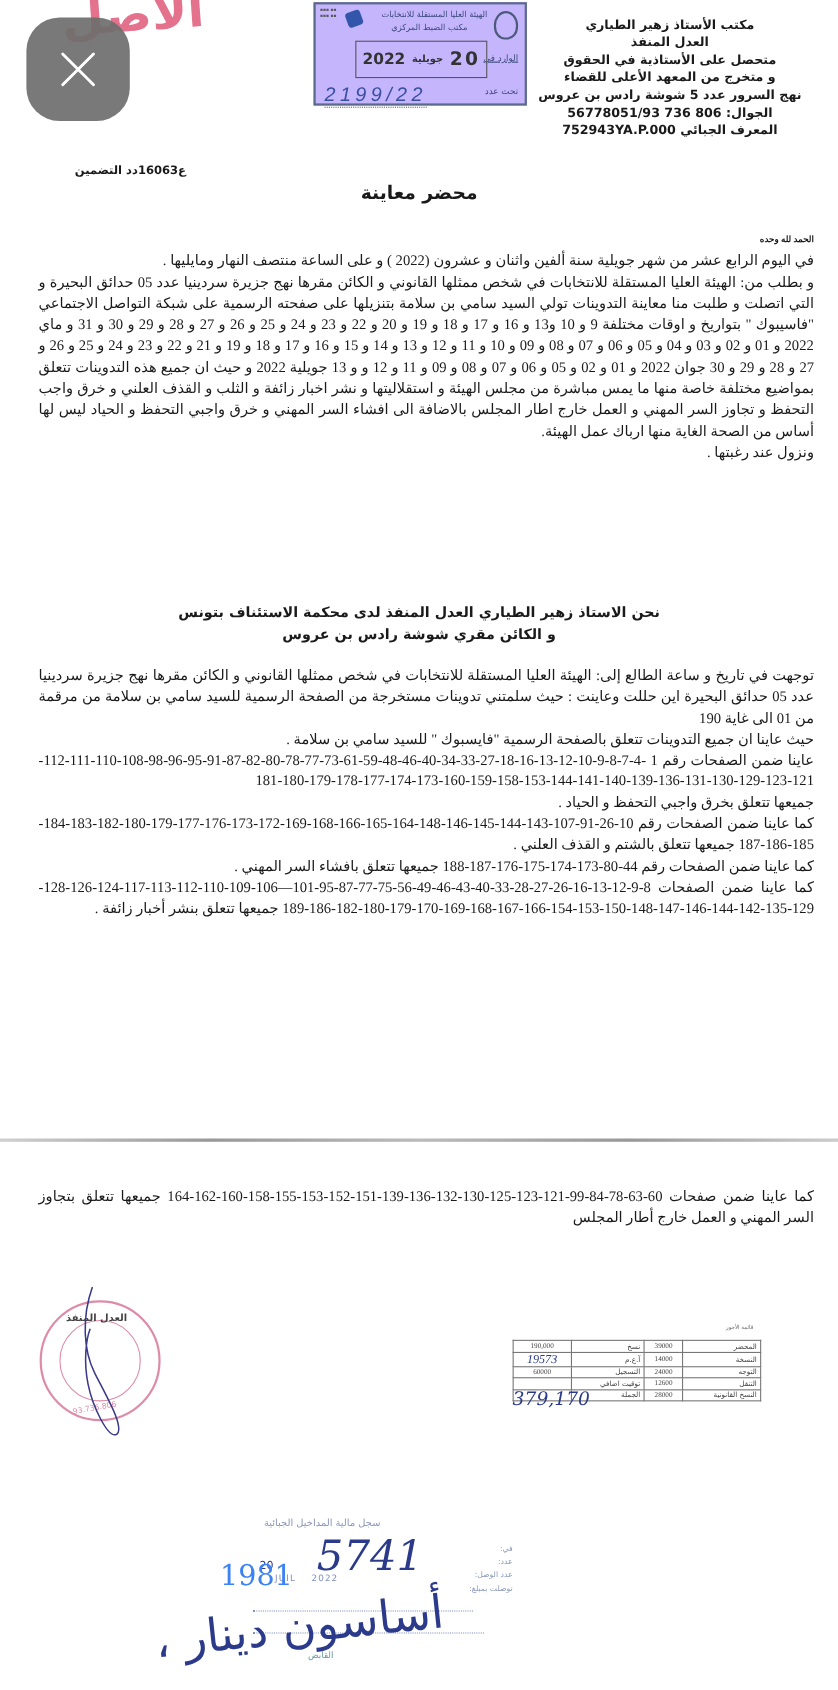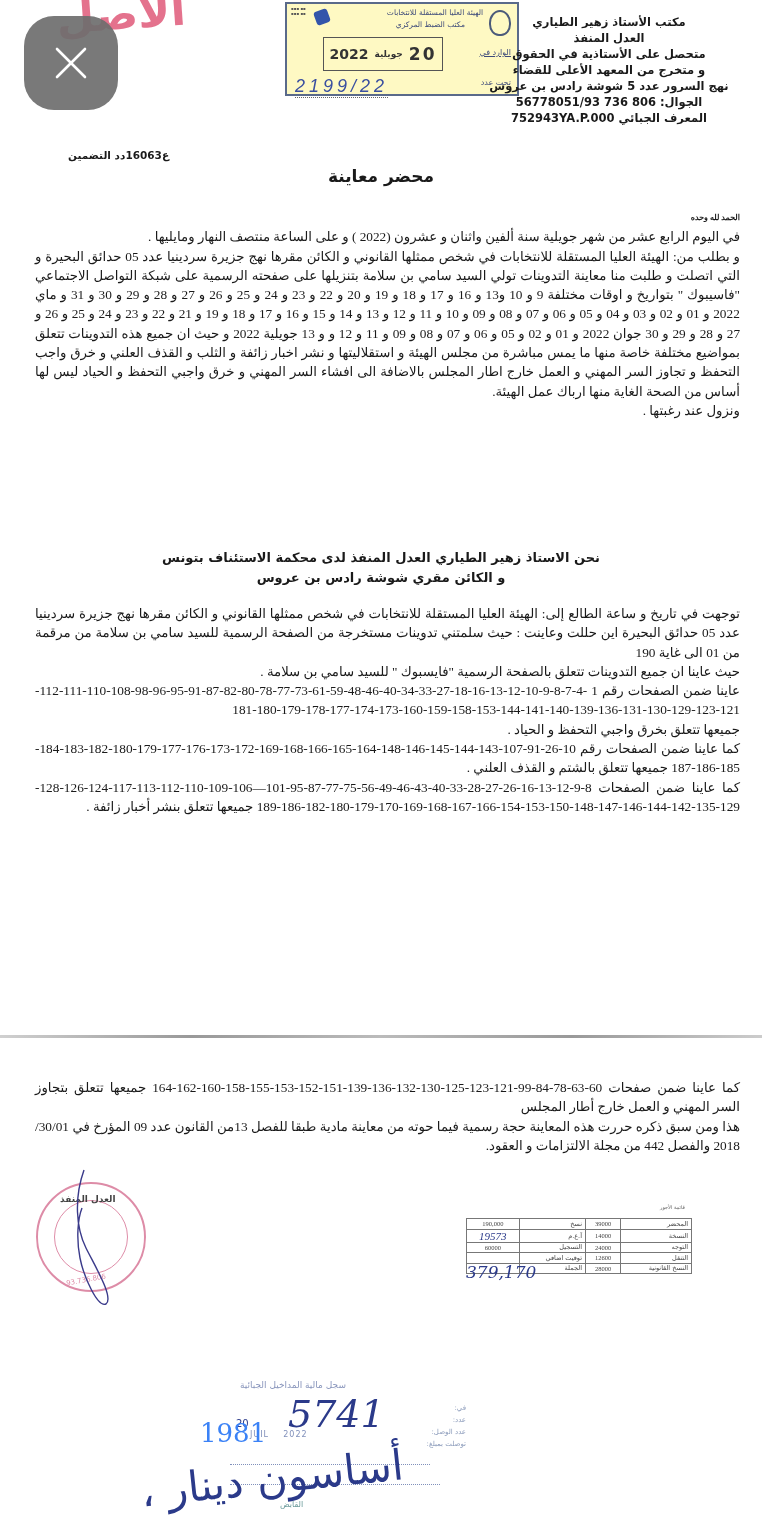--- a/index.html
+++ b/index.html
@@ -12,7 +12,7 @@
   .office div { white-space: nowrap; }
 
   
-  .stamp { left: 285px; top: 2px; width: 234px; height: 94px; border: 2px solid #5a6a8a; background: #fef9c3; }
+  .stamp { left: 285px; top: 2px; width: 194px; height: 94px; border: 2px solid #5a6a8a; background: #c4b5fd; }
   .stamp .emblem { position: absolute; right: 6px; top: 6px; width: 22px; height: 26px; border-radius: 50% 50% 45% 45%; border: 2px solid #4b5a7a; }
   .stamp .h1 { position: absolute; right: 34px; top: 4px; font-size: 7.5px; color: #3d4a7a; direction: rtl; white-space: nowrap; }
   .stamp .h2 { position: absolute; right: 52px; top: 16px; font-size: 7.5px; color: #3d4a7a; direction: rtl; white-space: nowrap; }

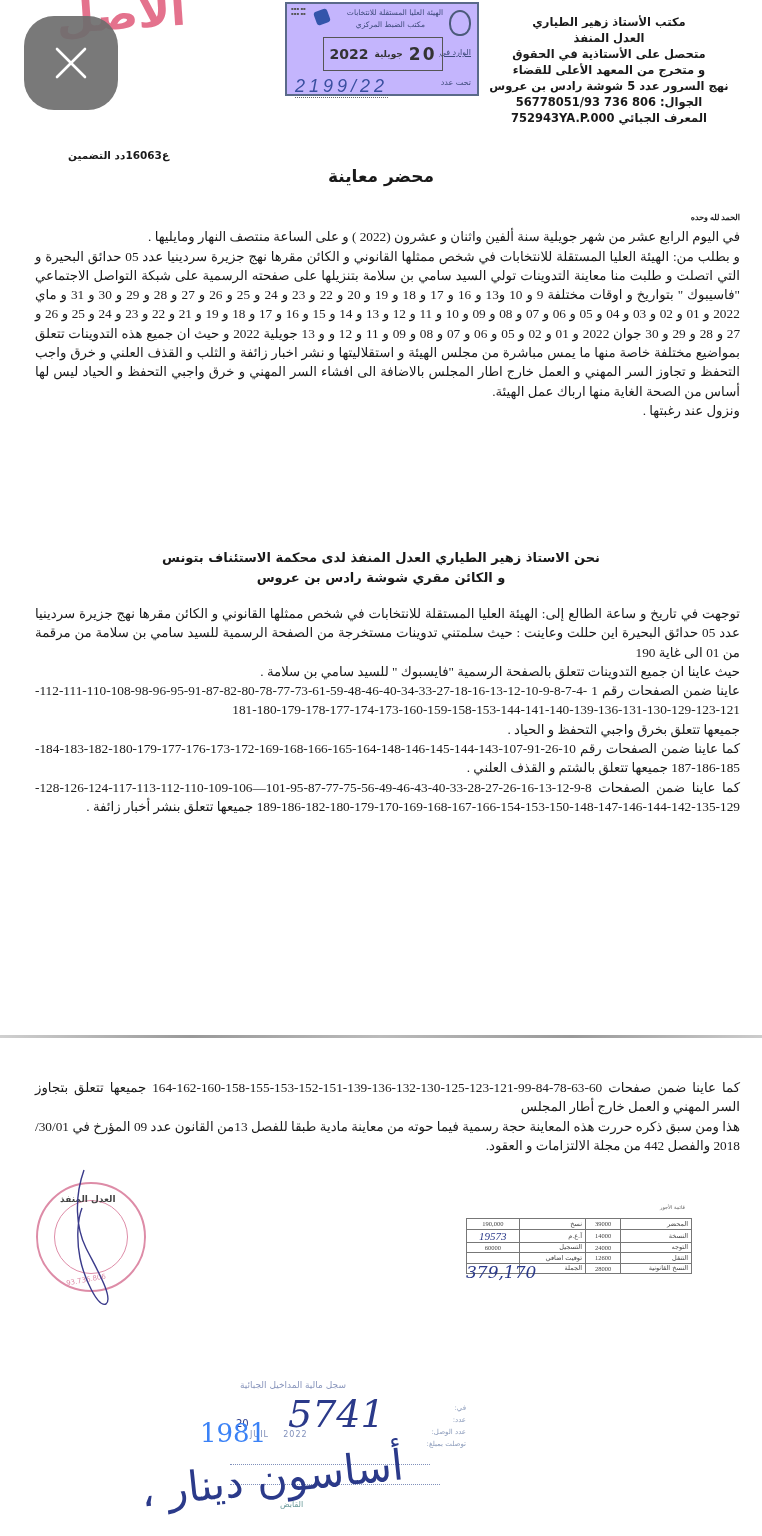--- a/index.html
+++ b/index.html
@@ -135,6 +135,11 @@
     <span>جميعها تتعلق بالشتم و القذف العلني .</span>
   </p>
   <p>
+    <span>كما عاينا ضمن الصفحات رقم</span>
+    <span>44-80-173-174-175-176-187-188</span>
+    <span>جميعها تتعلق بافشاء السر المهني .</span>
+  </p>
+  <p>
     <span>كما عاينا ضمن الصفحات</span>
     <span>8-9-12-13-16-26-27-28-33-40-43-46-49-56-75-77-87-95-101—106-109-110-112-113-117-124-126-128-129-135-142-144-146-147-148-150-153-154-166-167-168-169-170-179-180-182-186-189</span>
     <span>جميعها تتعلق بنشر أخبار زائفة .</span>

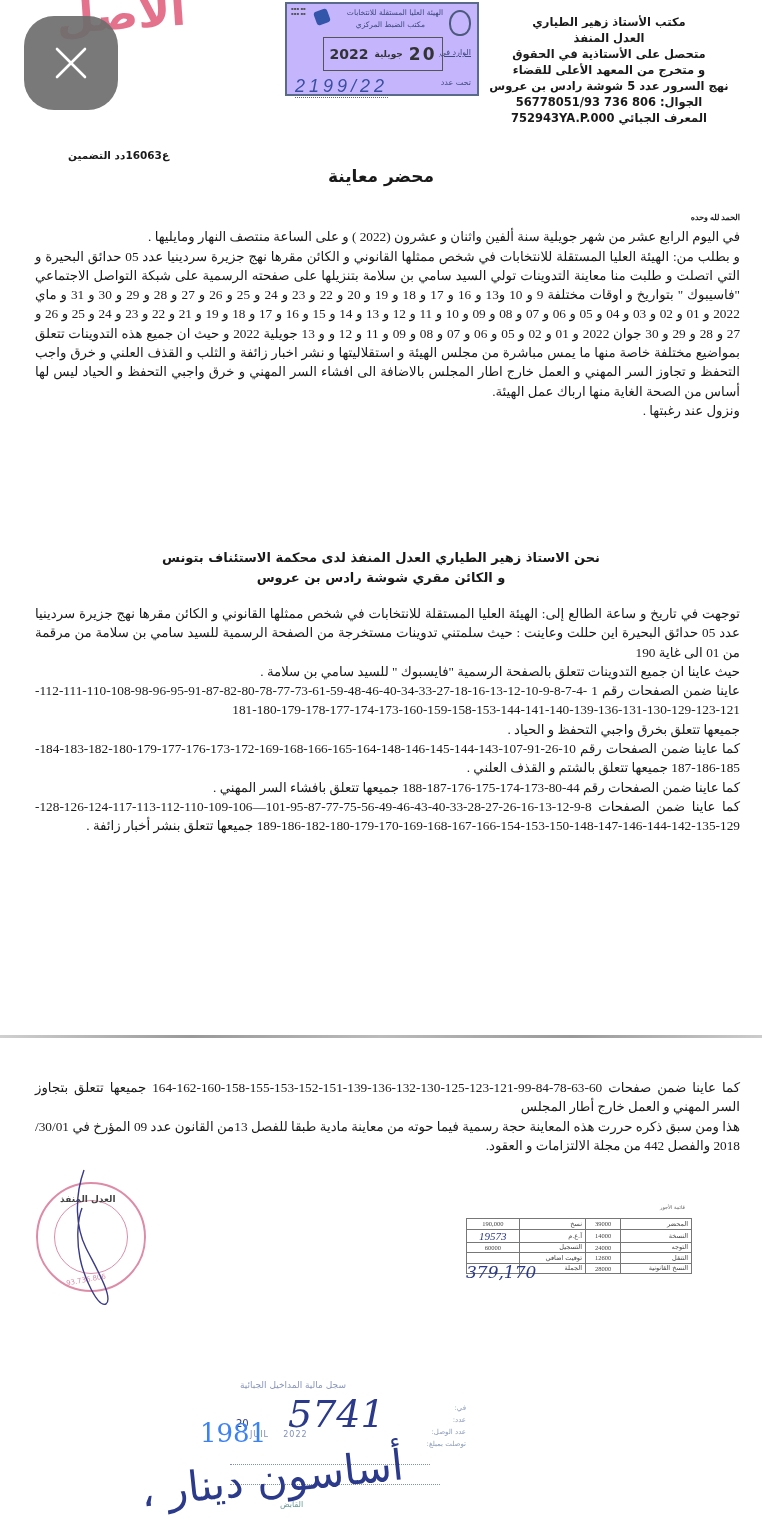--- a/index.html
+++ b/index.html
@@ -154,7 +154,6 @@
     <span>60-63-78-84-99-121-123-125-130-132-136-139-151-152-153-155-158-160-162-164</span>
     <span>جميعها تتعلق بتجاوز السر المهني و العمل خارج أطار المجلس</span>
   </p>
-  <p>هذا ومن سبق ذكره حررت هذه المعاينة حجة رسمية فيما حوته من معاينة مادية طبقا للفصل 13من القانون عدد 09 المؤرخ في 30/01/ 2018 والفصل 442 من مجلة الالتزامات و العقود.</p>
 </div>
 
 <div class="abs fees-lbl">قائمة الأجور</div>

